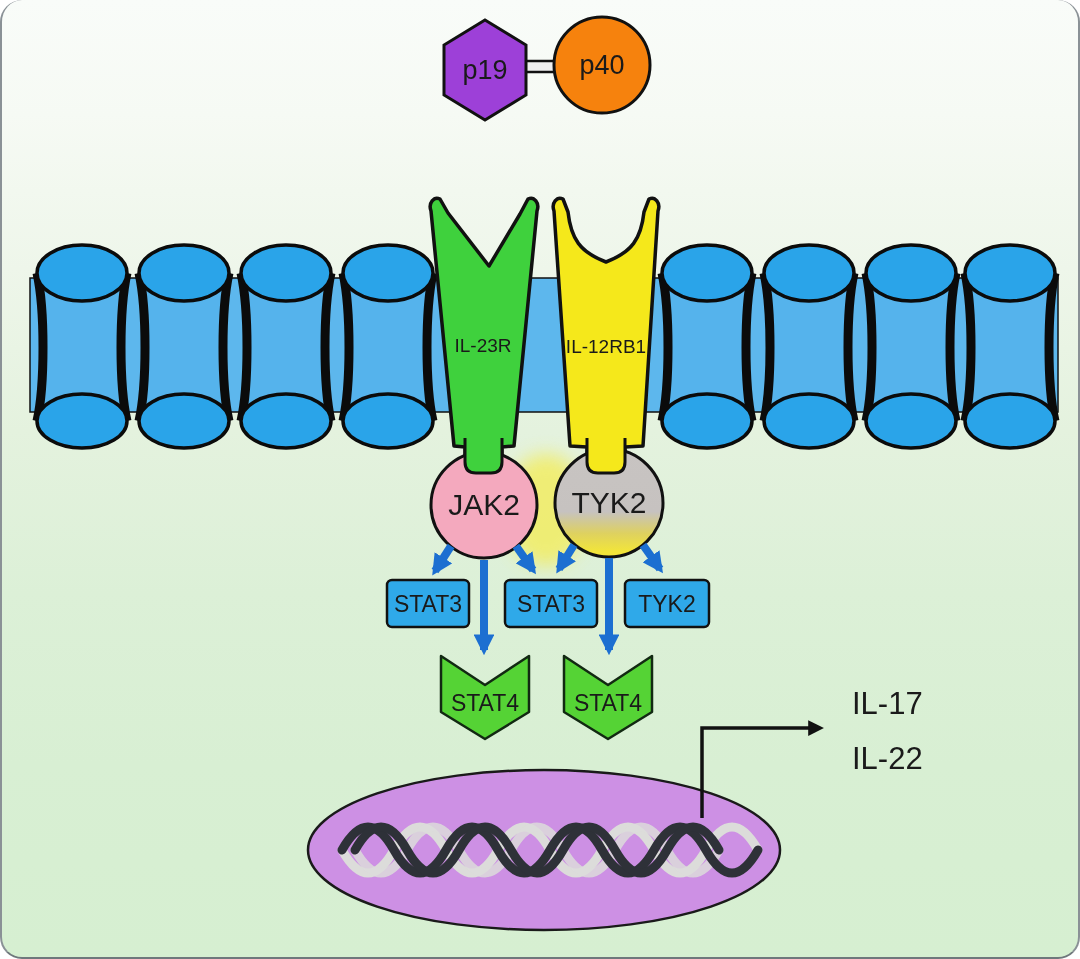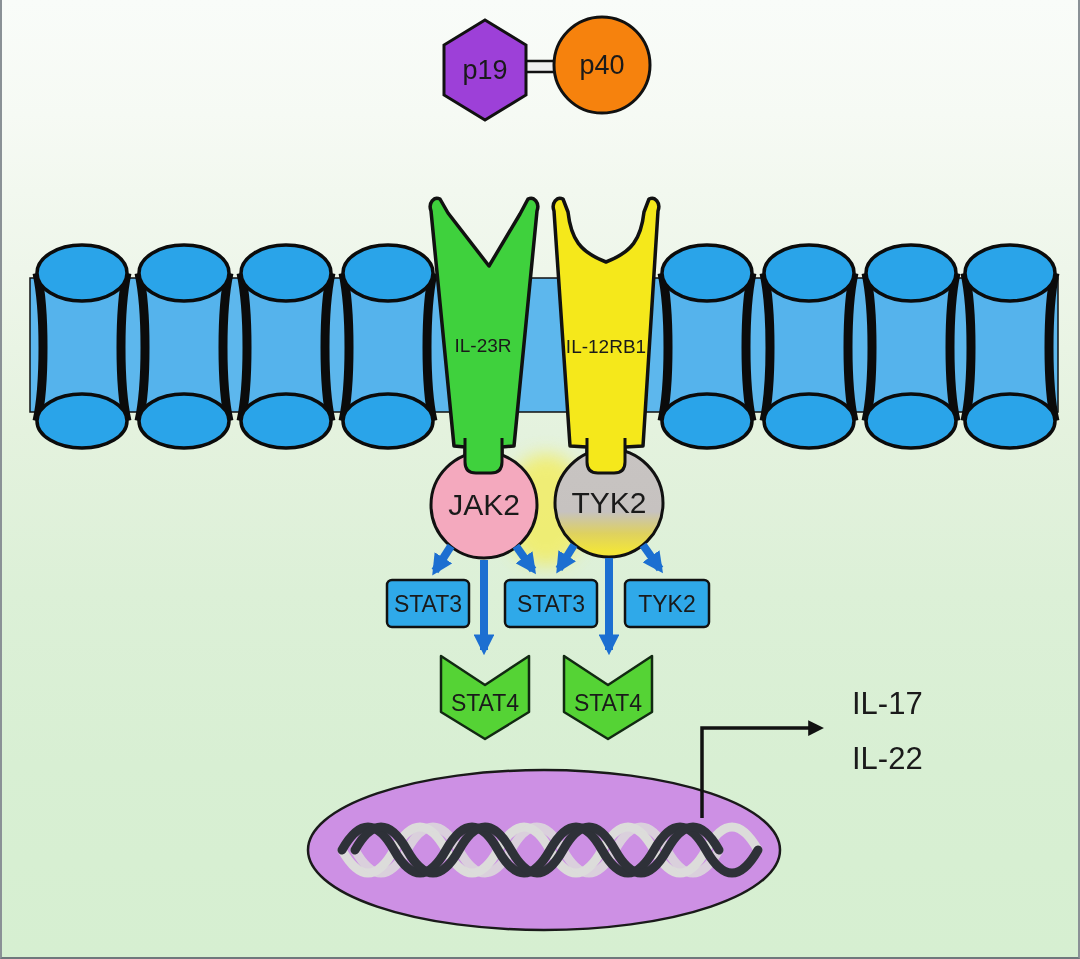--- a/index.html
+++ b/index.html
@@ -12,6 +12,7 @@
     border-right:2px solid #8a9196;
     border-bottom:2px solid #6f787c;
     overflow:hidden;
+    border-radius:22px;
   }
   svg{position:absolute;inset:0;}
   text{

